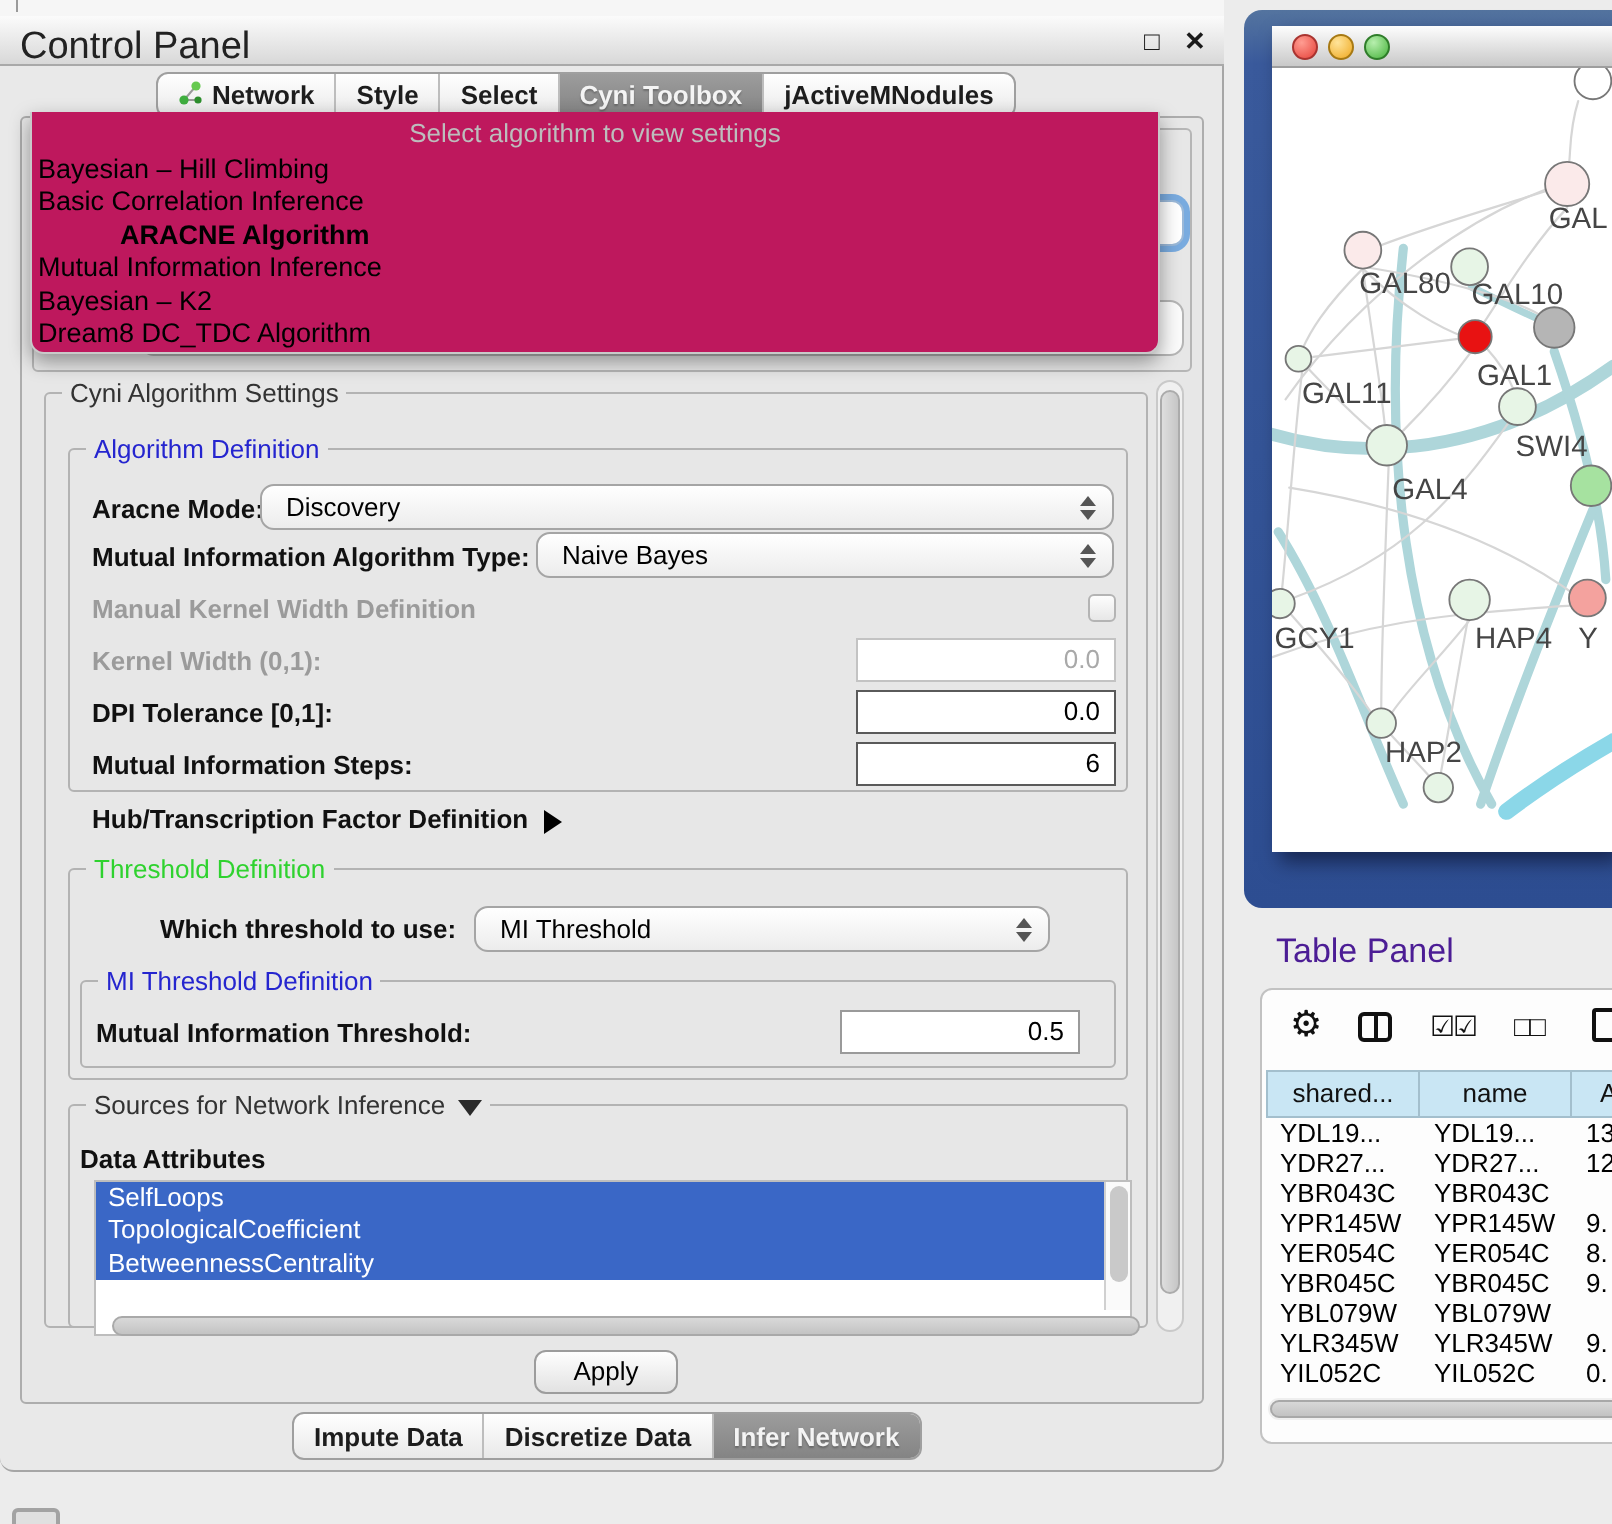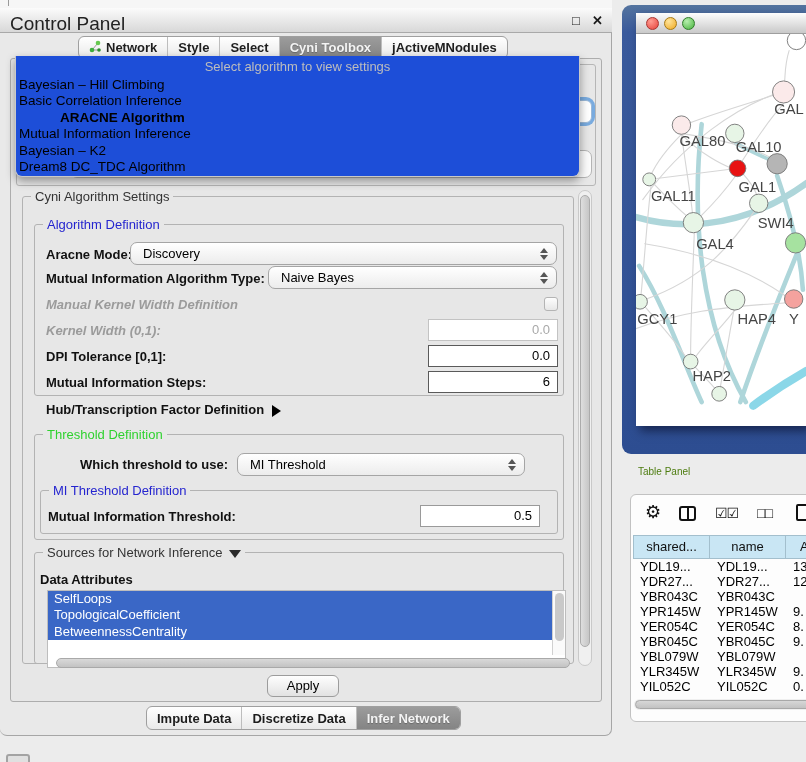--- a/index.html
+++ b/index.html
@@ -38,7 +38,7 @@
             line-height:26px;padding-left:16px;}
 
   
-  #algo-dropdown{left:15px;top:56px;width:565px;height:121px;background:#1d4ed8;
+  #algo-dropdown{left:15px;top:56px;width:565px;height:121px;background:#be185d;
                  border:1px solid #c9c9c9;border-top:none;border-radius:0 0 7px 7px;
                  box-shadow:0 4px 10px rgba(0,0,0,.38);z-index:10;box-sizing:border-box;}
   #algo-hint{height:21px;line-height:21px;text-align:center;font-size:13px;color:#bdbdbd;}

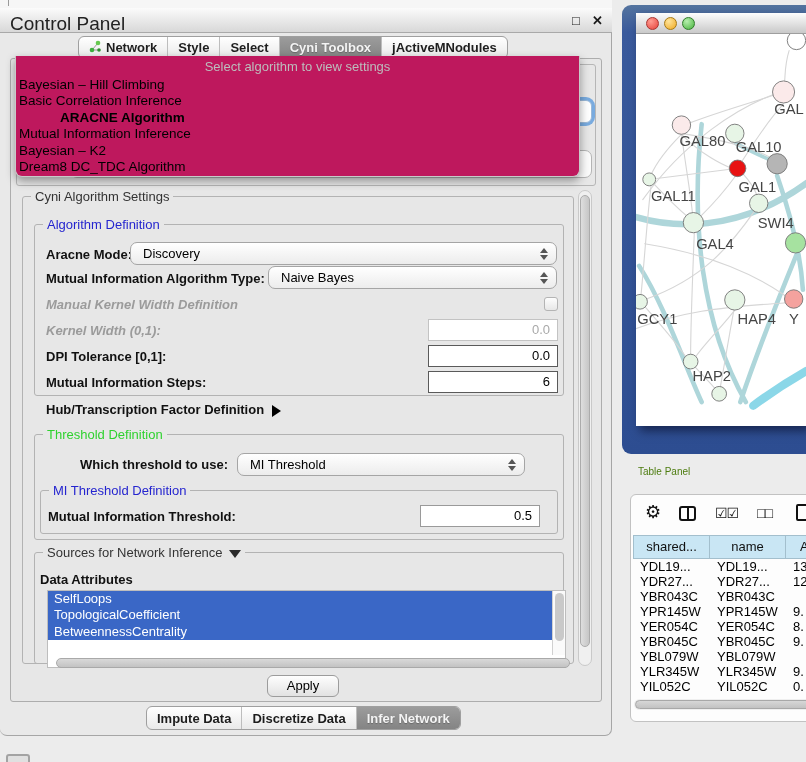--- a/index.html
+++ b/index.html
@@ -52,7 +52,7 @@
   .gtitle.blue{color:#2525cf;}
   .gtitle.green{color:#2fd22f;}
   .lbl{position:absolute;font-size:13px;font-weight:700;color:#111;white-space:nowrap;}
-  .lbl.dis{color:#9b9b9b;font-style:italic;}
+  .lbl.dis{color:#9b9b9b;}
   .combo{position:absolute;height:23px;background:linear-gradient(#ffffff,#ececec);
          border:1px solid #a5a5a5;border-radius:7px;box-sizing:border-box;font-size:13px;color:#000;
          line-height:21px;padding-left:12px;}

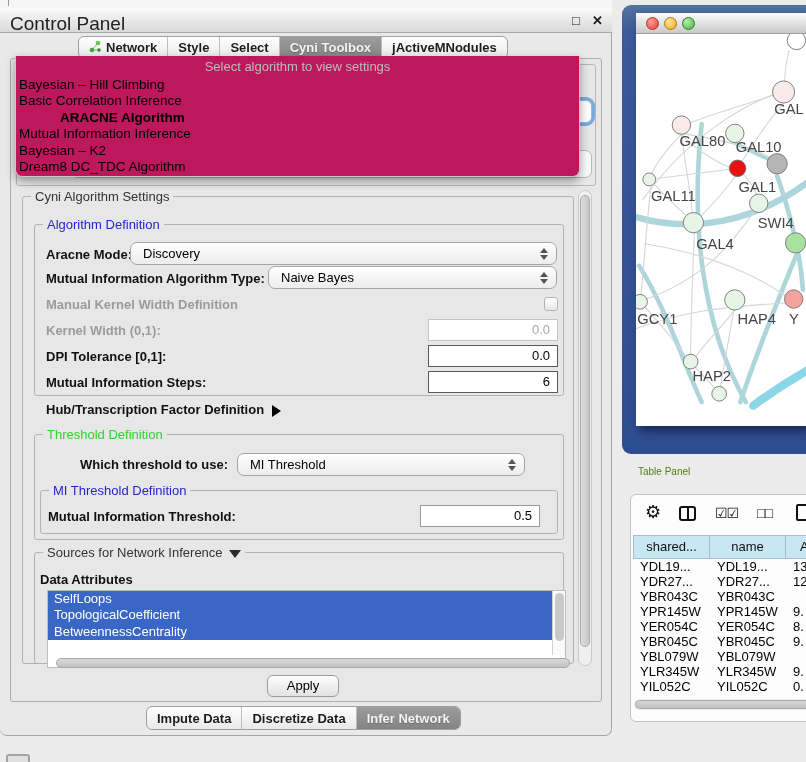--- a/index.html
+++ b/index.html
@@ -103,7 +103,7 @@
   #net-canvas{left:0;top:21px;width:170px;height:392px;overflow:hidden;}
 
   
-  #table-title{left:638px;top:466px;font-size:10px;color:#4d7c0f;}
+  #table-title{left:638px;top:466px;font-size:17px;color:#4c1d95;}
   #table-box{left:630px;top:494px;width:190px;height:228px;background:#fdfdfd;border:1px solid #c2c2c2;
              border-radius:6px;box-sizing:border-box;overflow:hidden;}
   .ticon{position:absolute;color:#111;}

